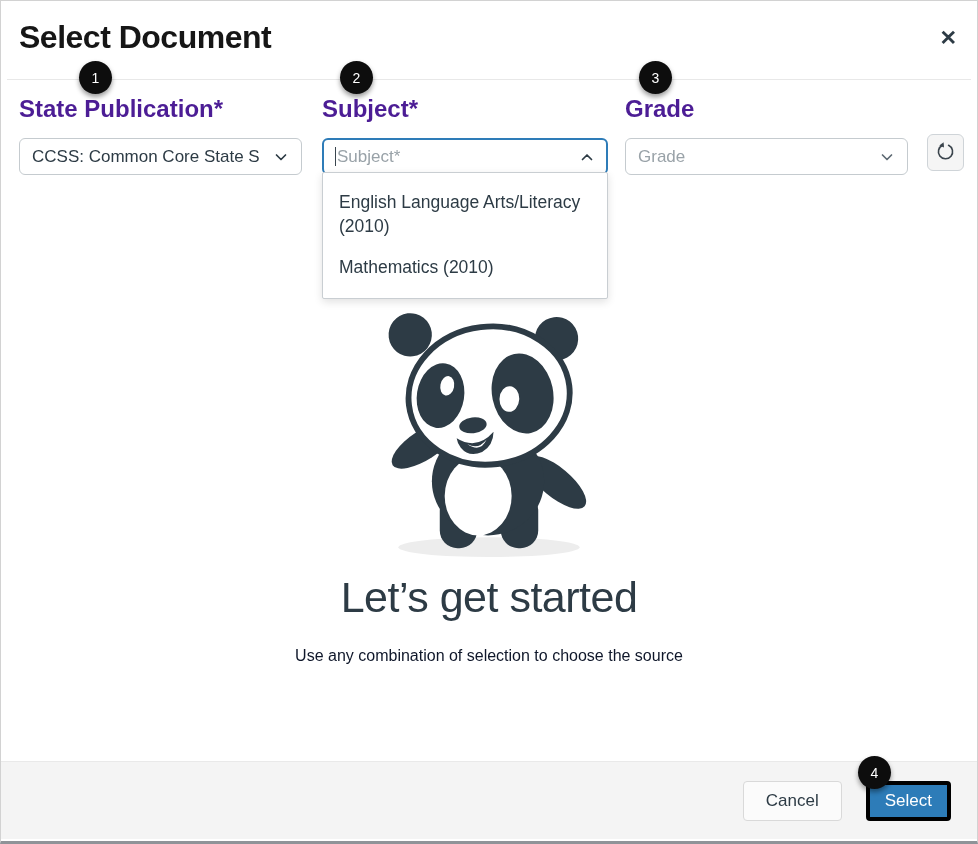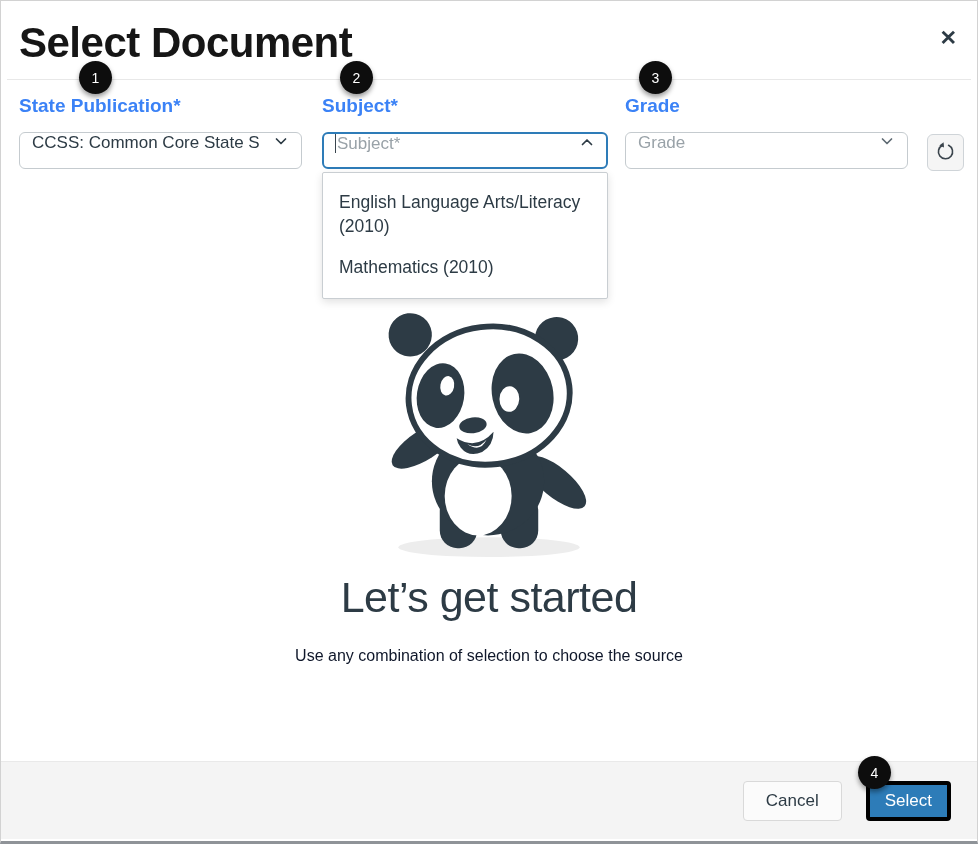--- a/index.html
+++ b/index.html
@@ -15,7 +15,7 @@
   
   .title {
     position:absolute; left:18px; top:18px;
-    font-size:42px; font-weight:700; color:#161616; letter-spacing:-0.5px;
+    font-size:32px; font-weight:700; color:#161616; letter-spacing:-0.5px;
   }
   .close-btn {
     position:absolute; right:20px; top:26px; background:none; border:none;

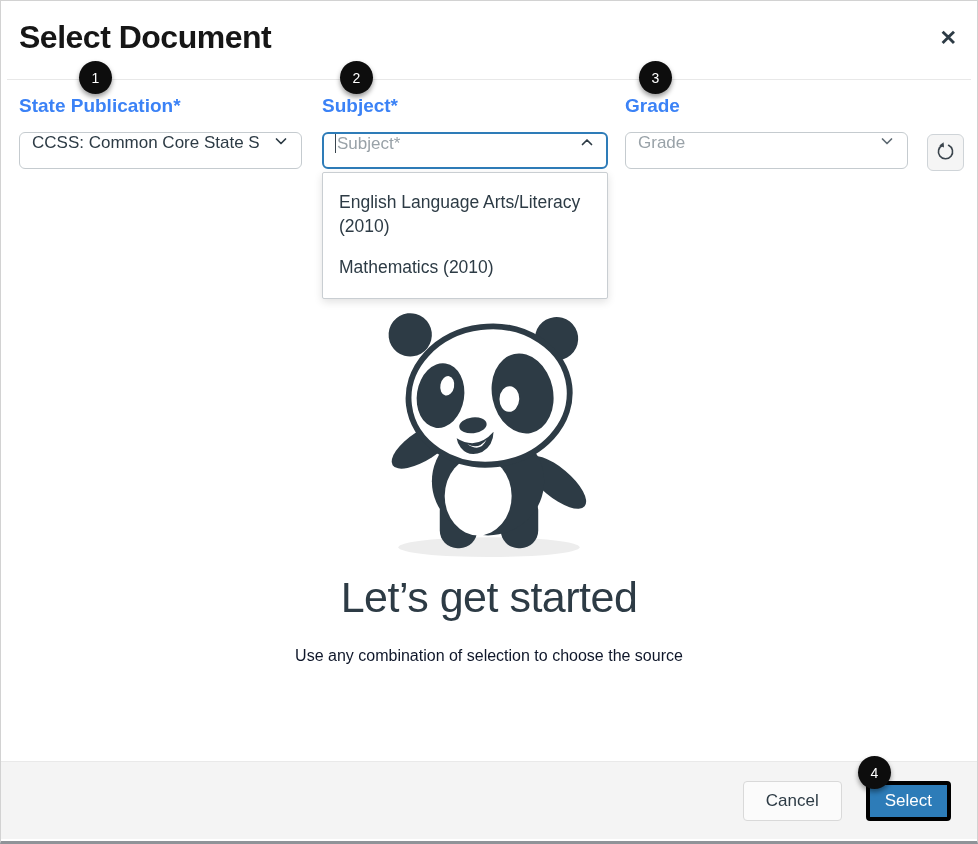--- a/index.html
+++ b/index.html
@@ -30,7 +30,7 @@
   .field-1 { left:18px;  width:283px; }
   .field-2 { left:321px; width:286px; }
   .field-3 { left:624px; width:283px; }
-  .field-label { font-size:19px; font-weight:700; color:#3b82f6; }
+  .field-label { font-size:24px; font-weight:700; color:#4c1d95; }
 
   .combo {
     margin-top:15px; height:37px; background:#fff;

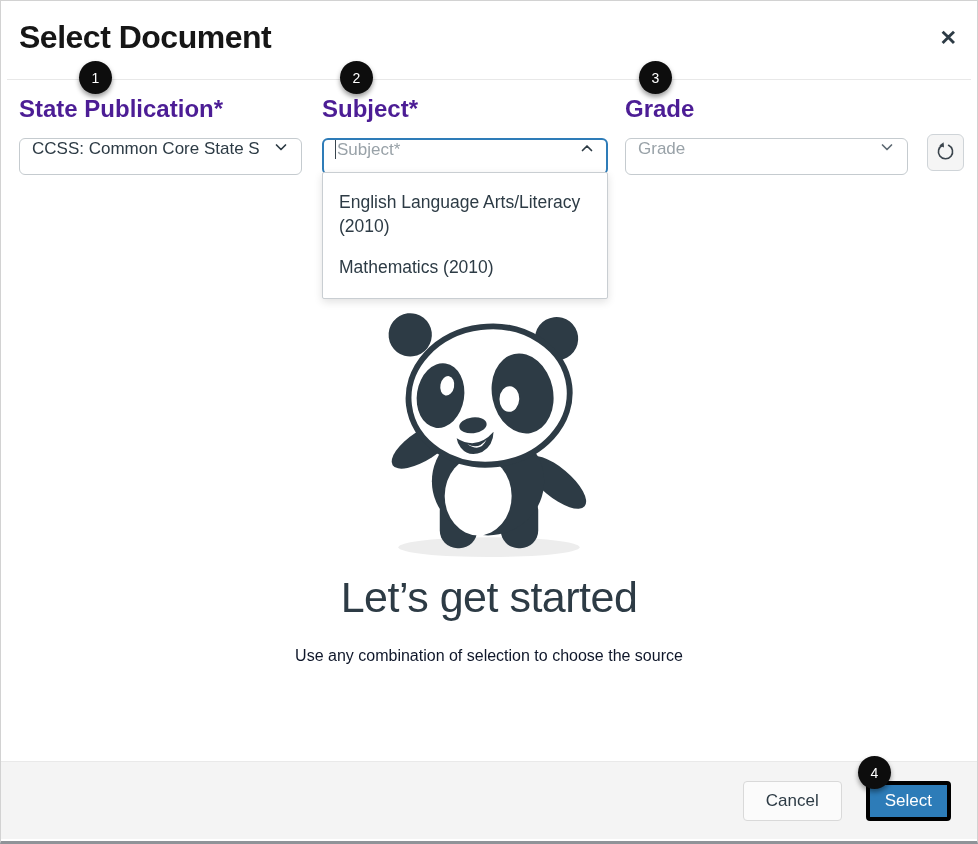--- a/index.html
+++ b/index.html
@@ -35,7 +35,7 @@
   .combo {
     margin-top:15px; height:37px; background:#fff;
     border:1px solid #c5cbcf; border-radius:6px;
-    display:flex; padding:0 12px;
+    display:flex; align-items:center; padding:0 12px;
     font-size:17px; cursor:pointer;
   }
   .combo .value { color:#2D3B45; flex:1; white-space:nowrap; overflow:hidden; }

